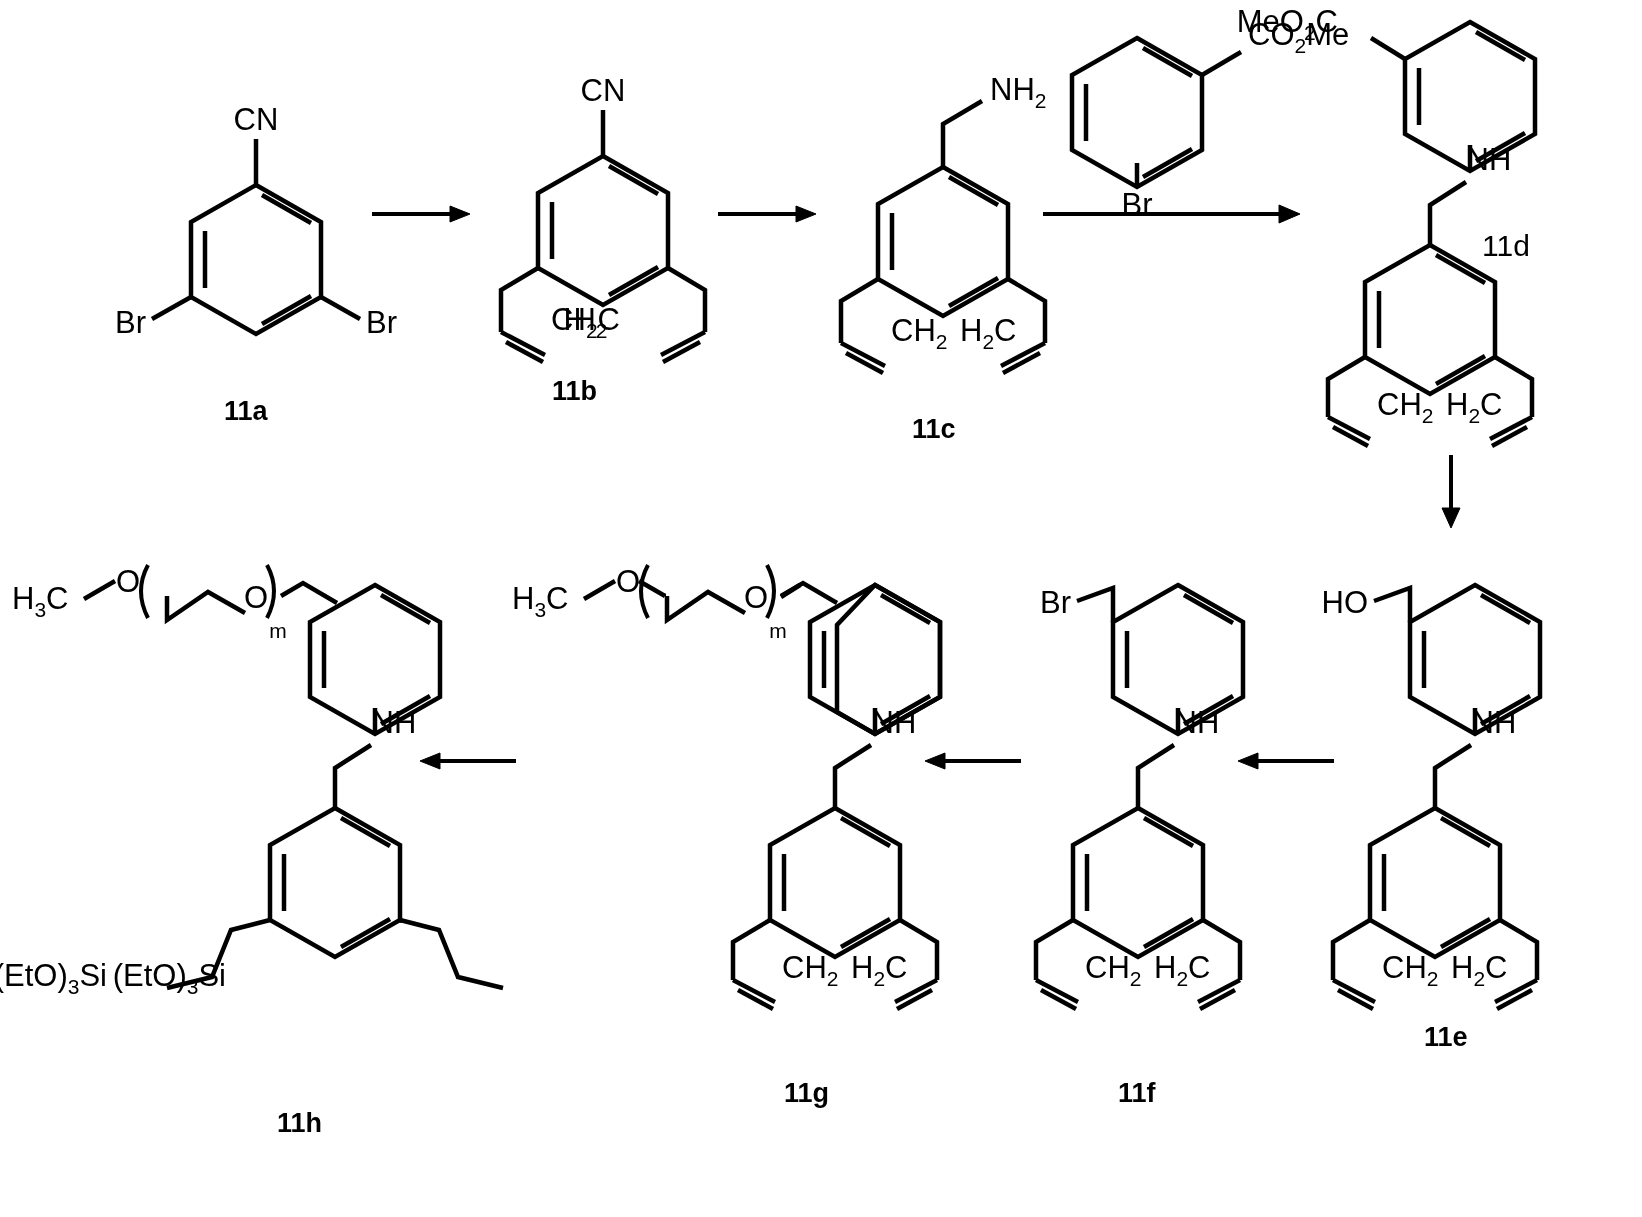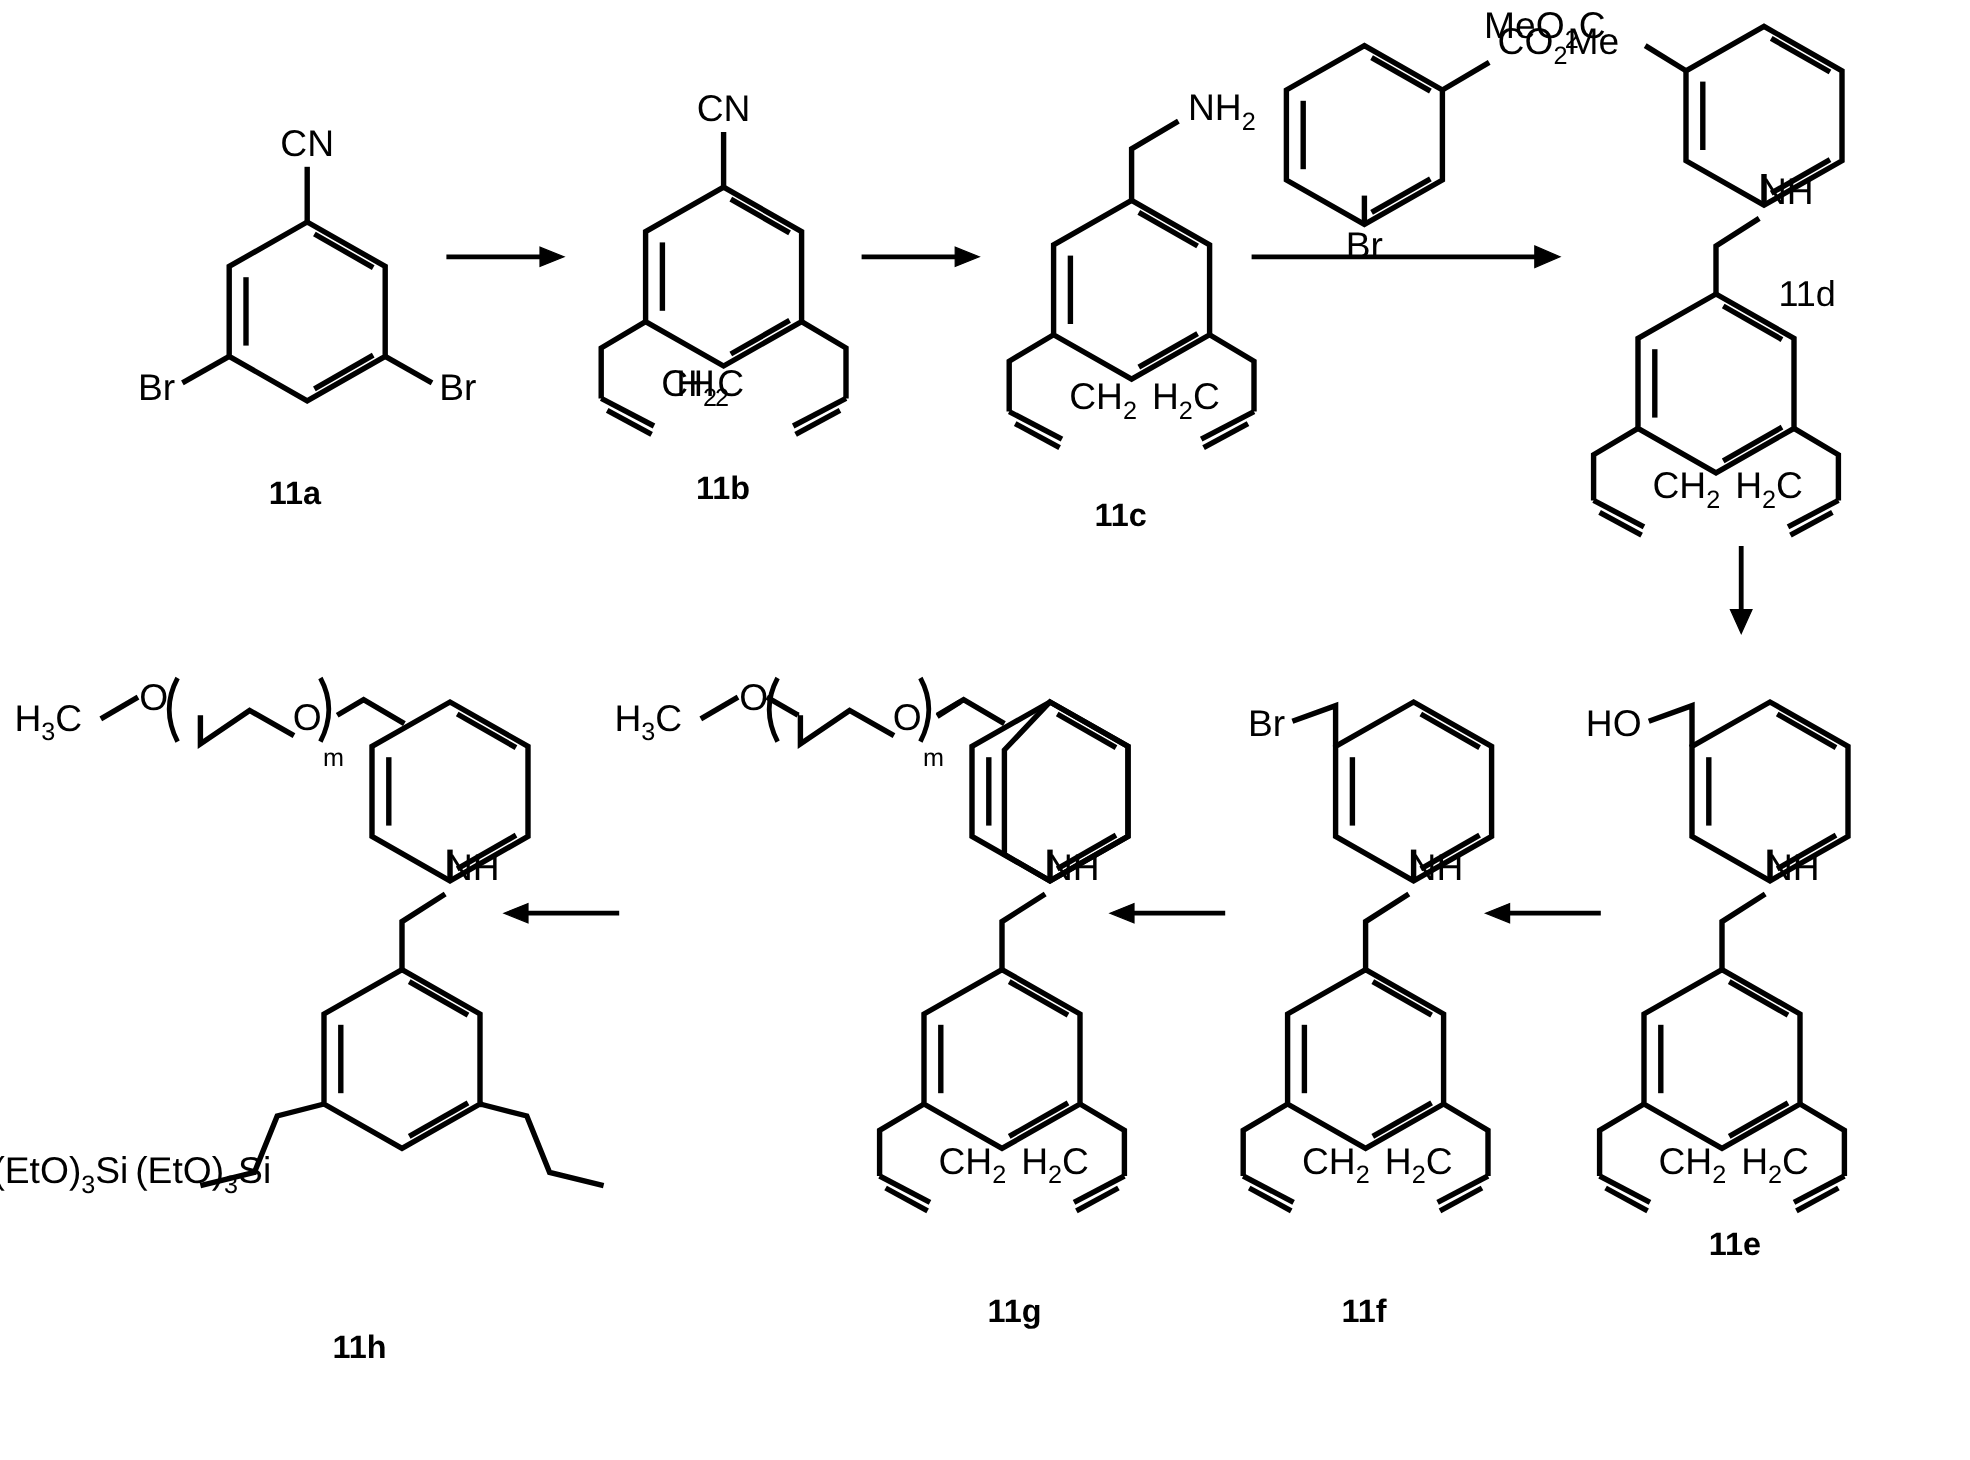--- a/index.html
+++ b/index.html
@@ -751,7 +751,7 @@
 </svg>
 
 <div class="lbl" style="left:224px;top:396px;">11a</div>
-<div class="lbl" style="left:552px;top:392px;margin-left:28px;">11b</div>
+<div class="lbl" style="left:552px;top:376px;">11b</div>
 <div class="lbl" style="left:912px;top:396px;margin-top:18px;">11c</div>
 <div class="lbl plain" style="left:1482px;top:229px;font-size:30px;text-align:center;">11d</div>
 <div class="lbl" style="left:1424px;top:1022px;">11e</div>

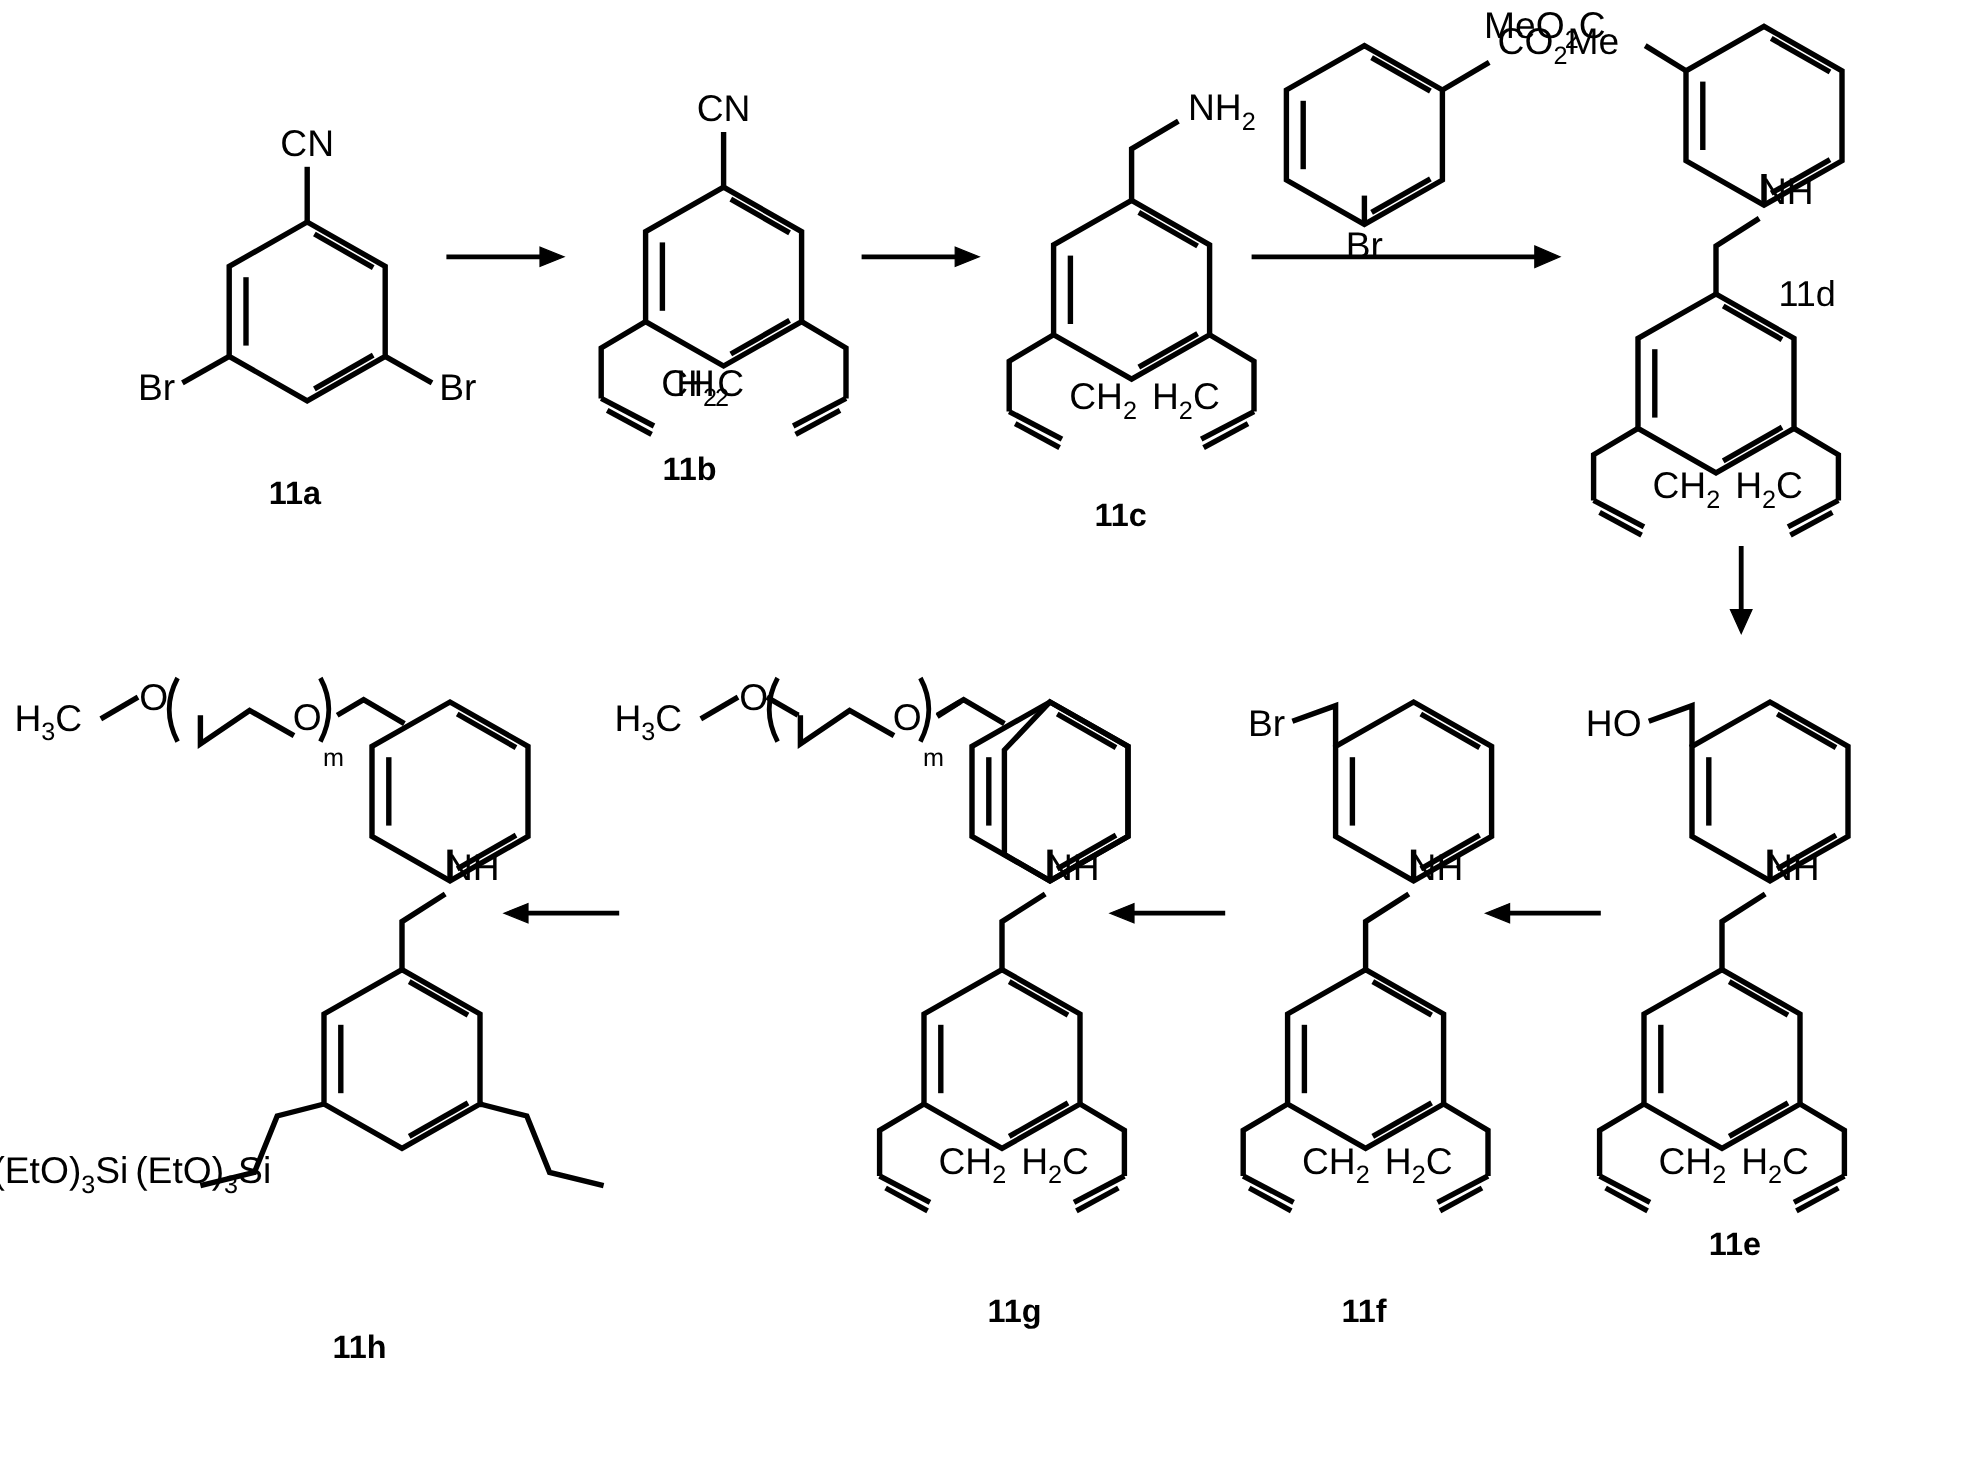--- a/index.html
+++ b/index.html
@@ -756,7 +756,7 @@
 <div class="lbl plain" style="left:1482px;top:229px;font-size:30px;text-align:center;">11d</div>
 <div class="lbl" style="left:1424px;top:1022px;">11e</div>
 <div class="lbl" style="left:1118px;top:1078px;text-align:right;">11f</div>
-<div class="lbl" style="left:784px;top:1078px;margin-left:39px;">11g</div>
+<div class="lbl" style="left:784px;top:1078px;">11g</div>
 <div class="lbl" style="left:277px;top:1108px;">11h</div>
 
 

